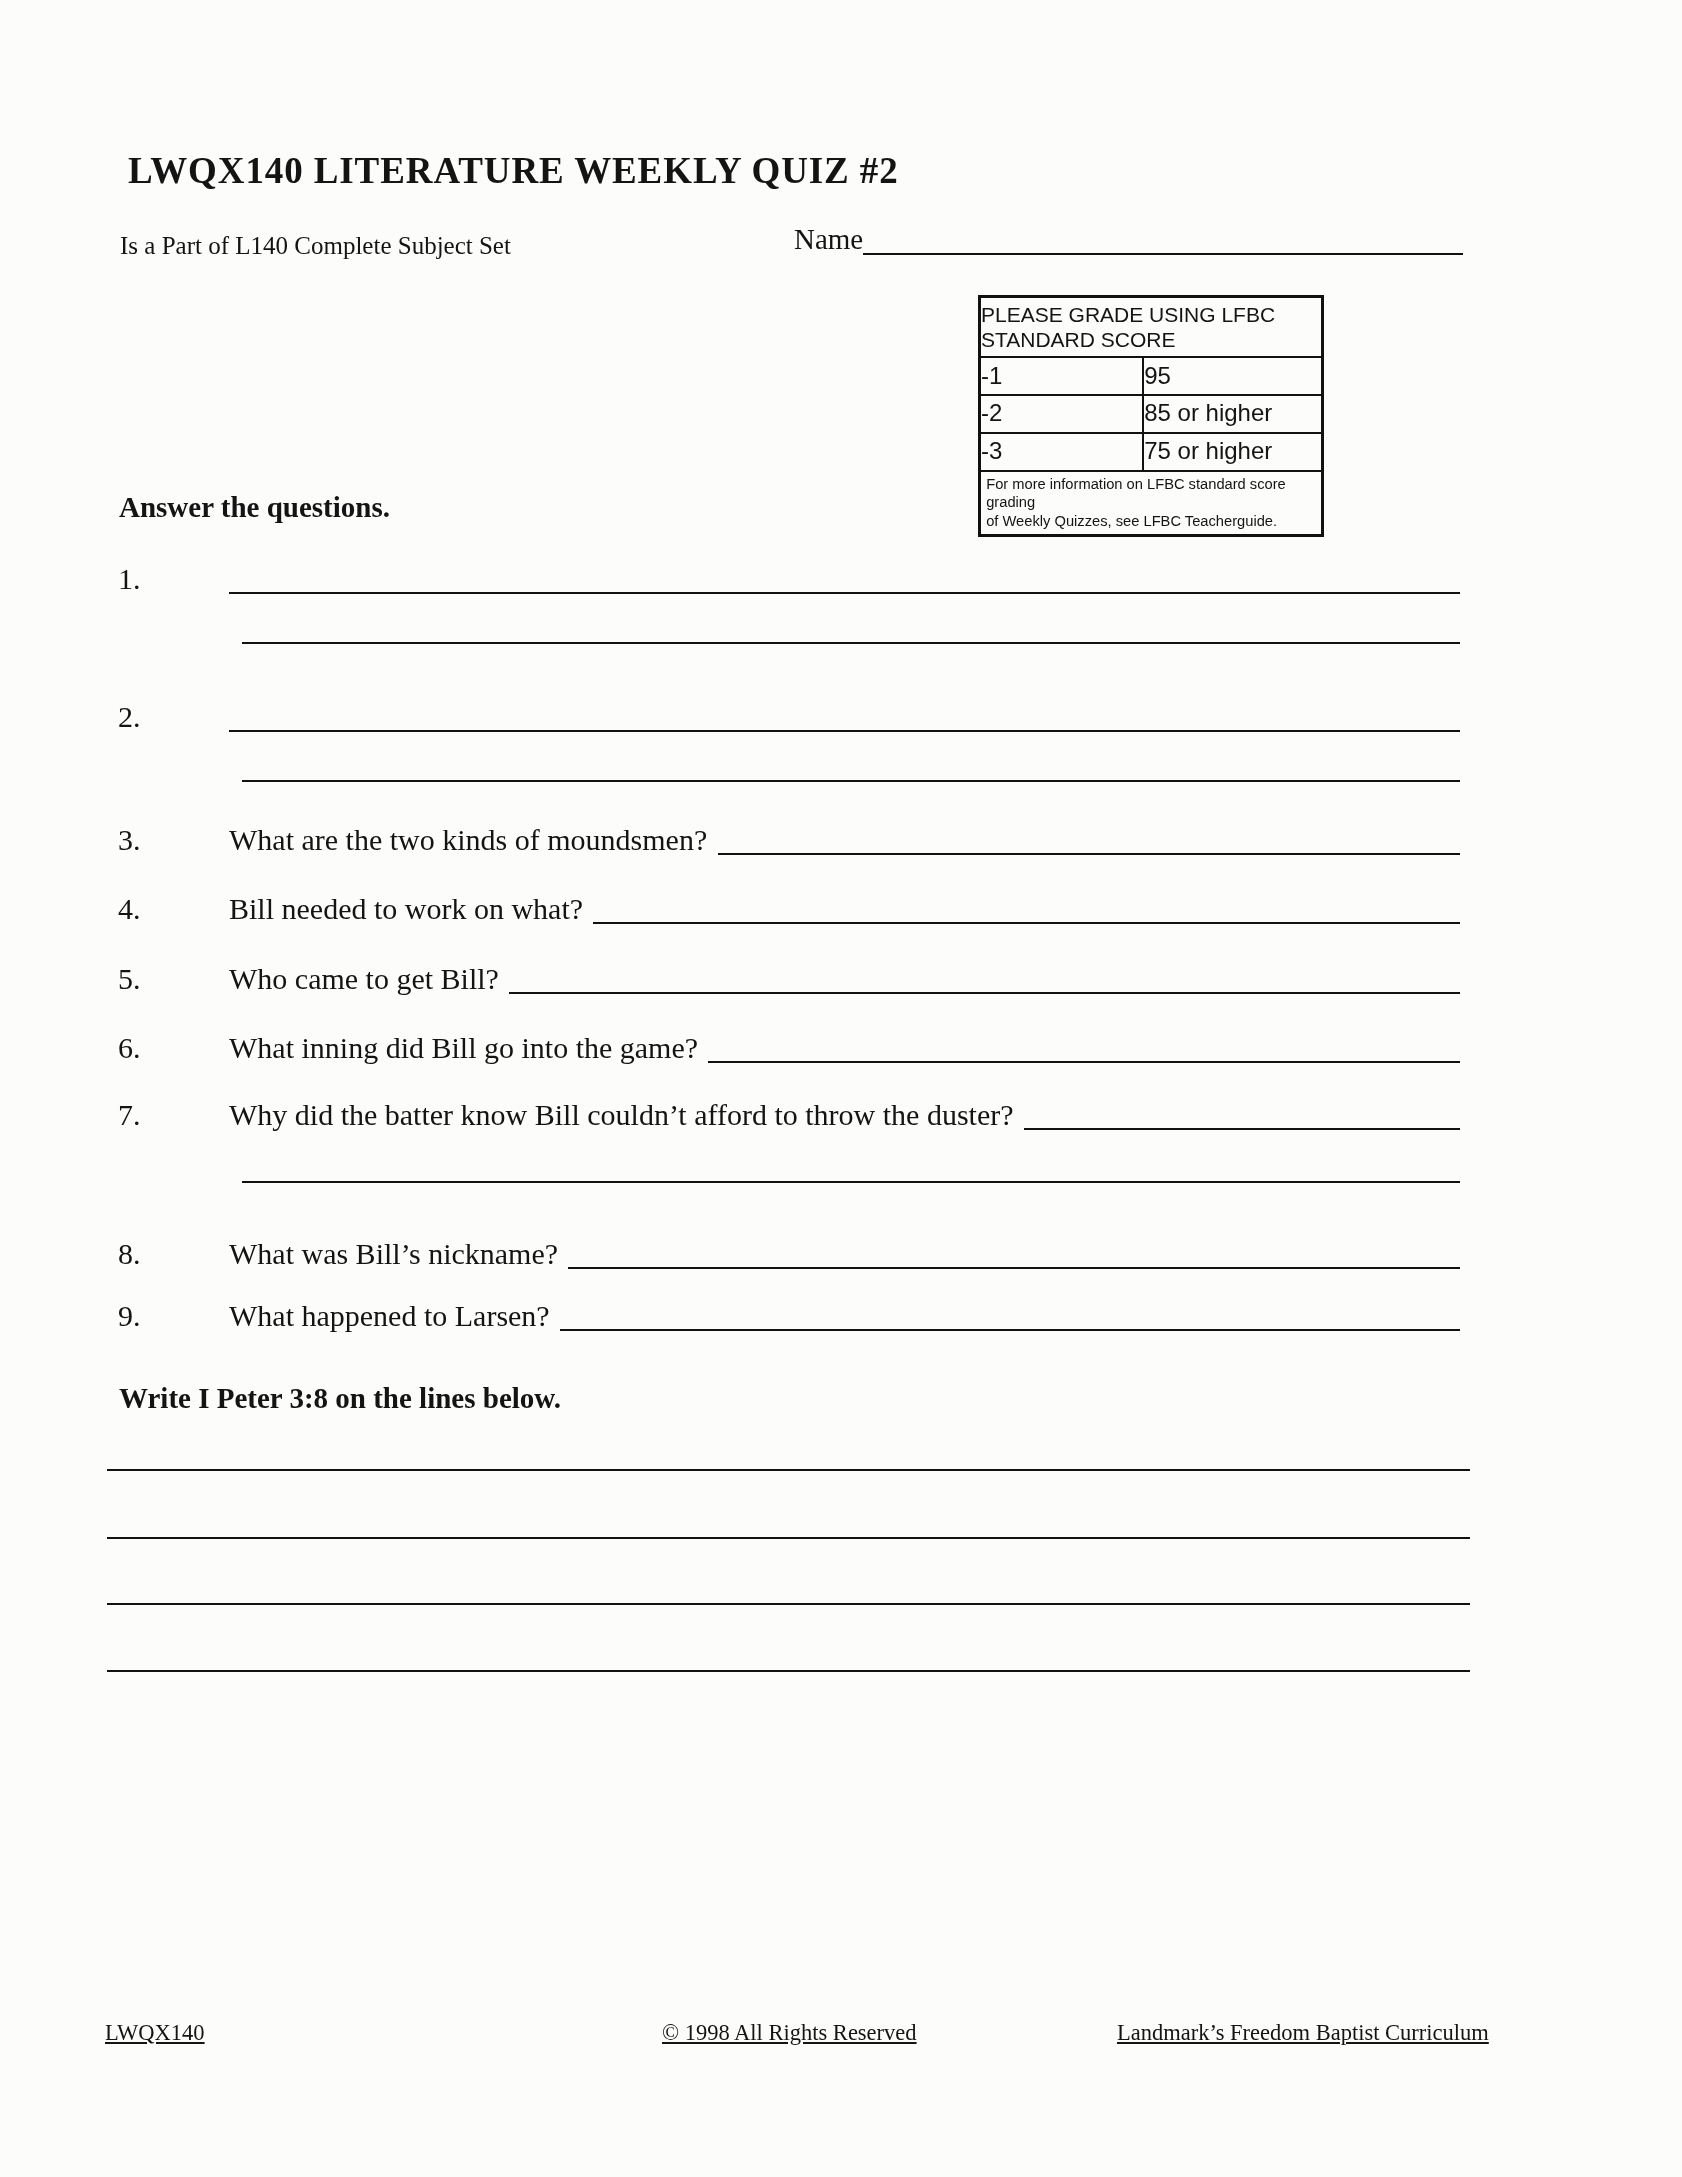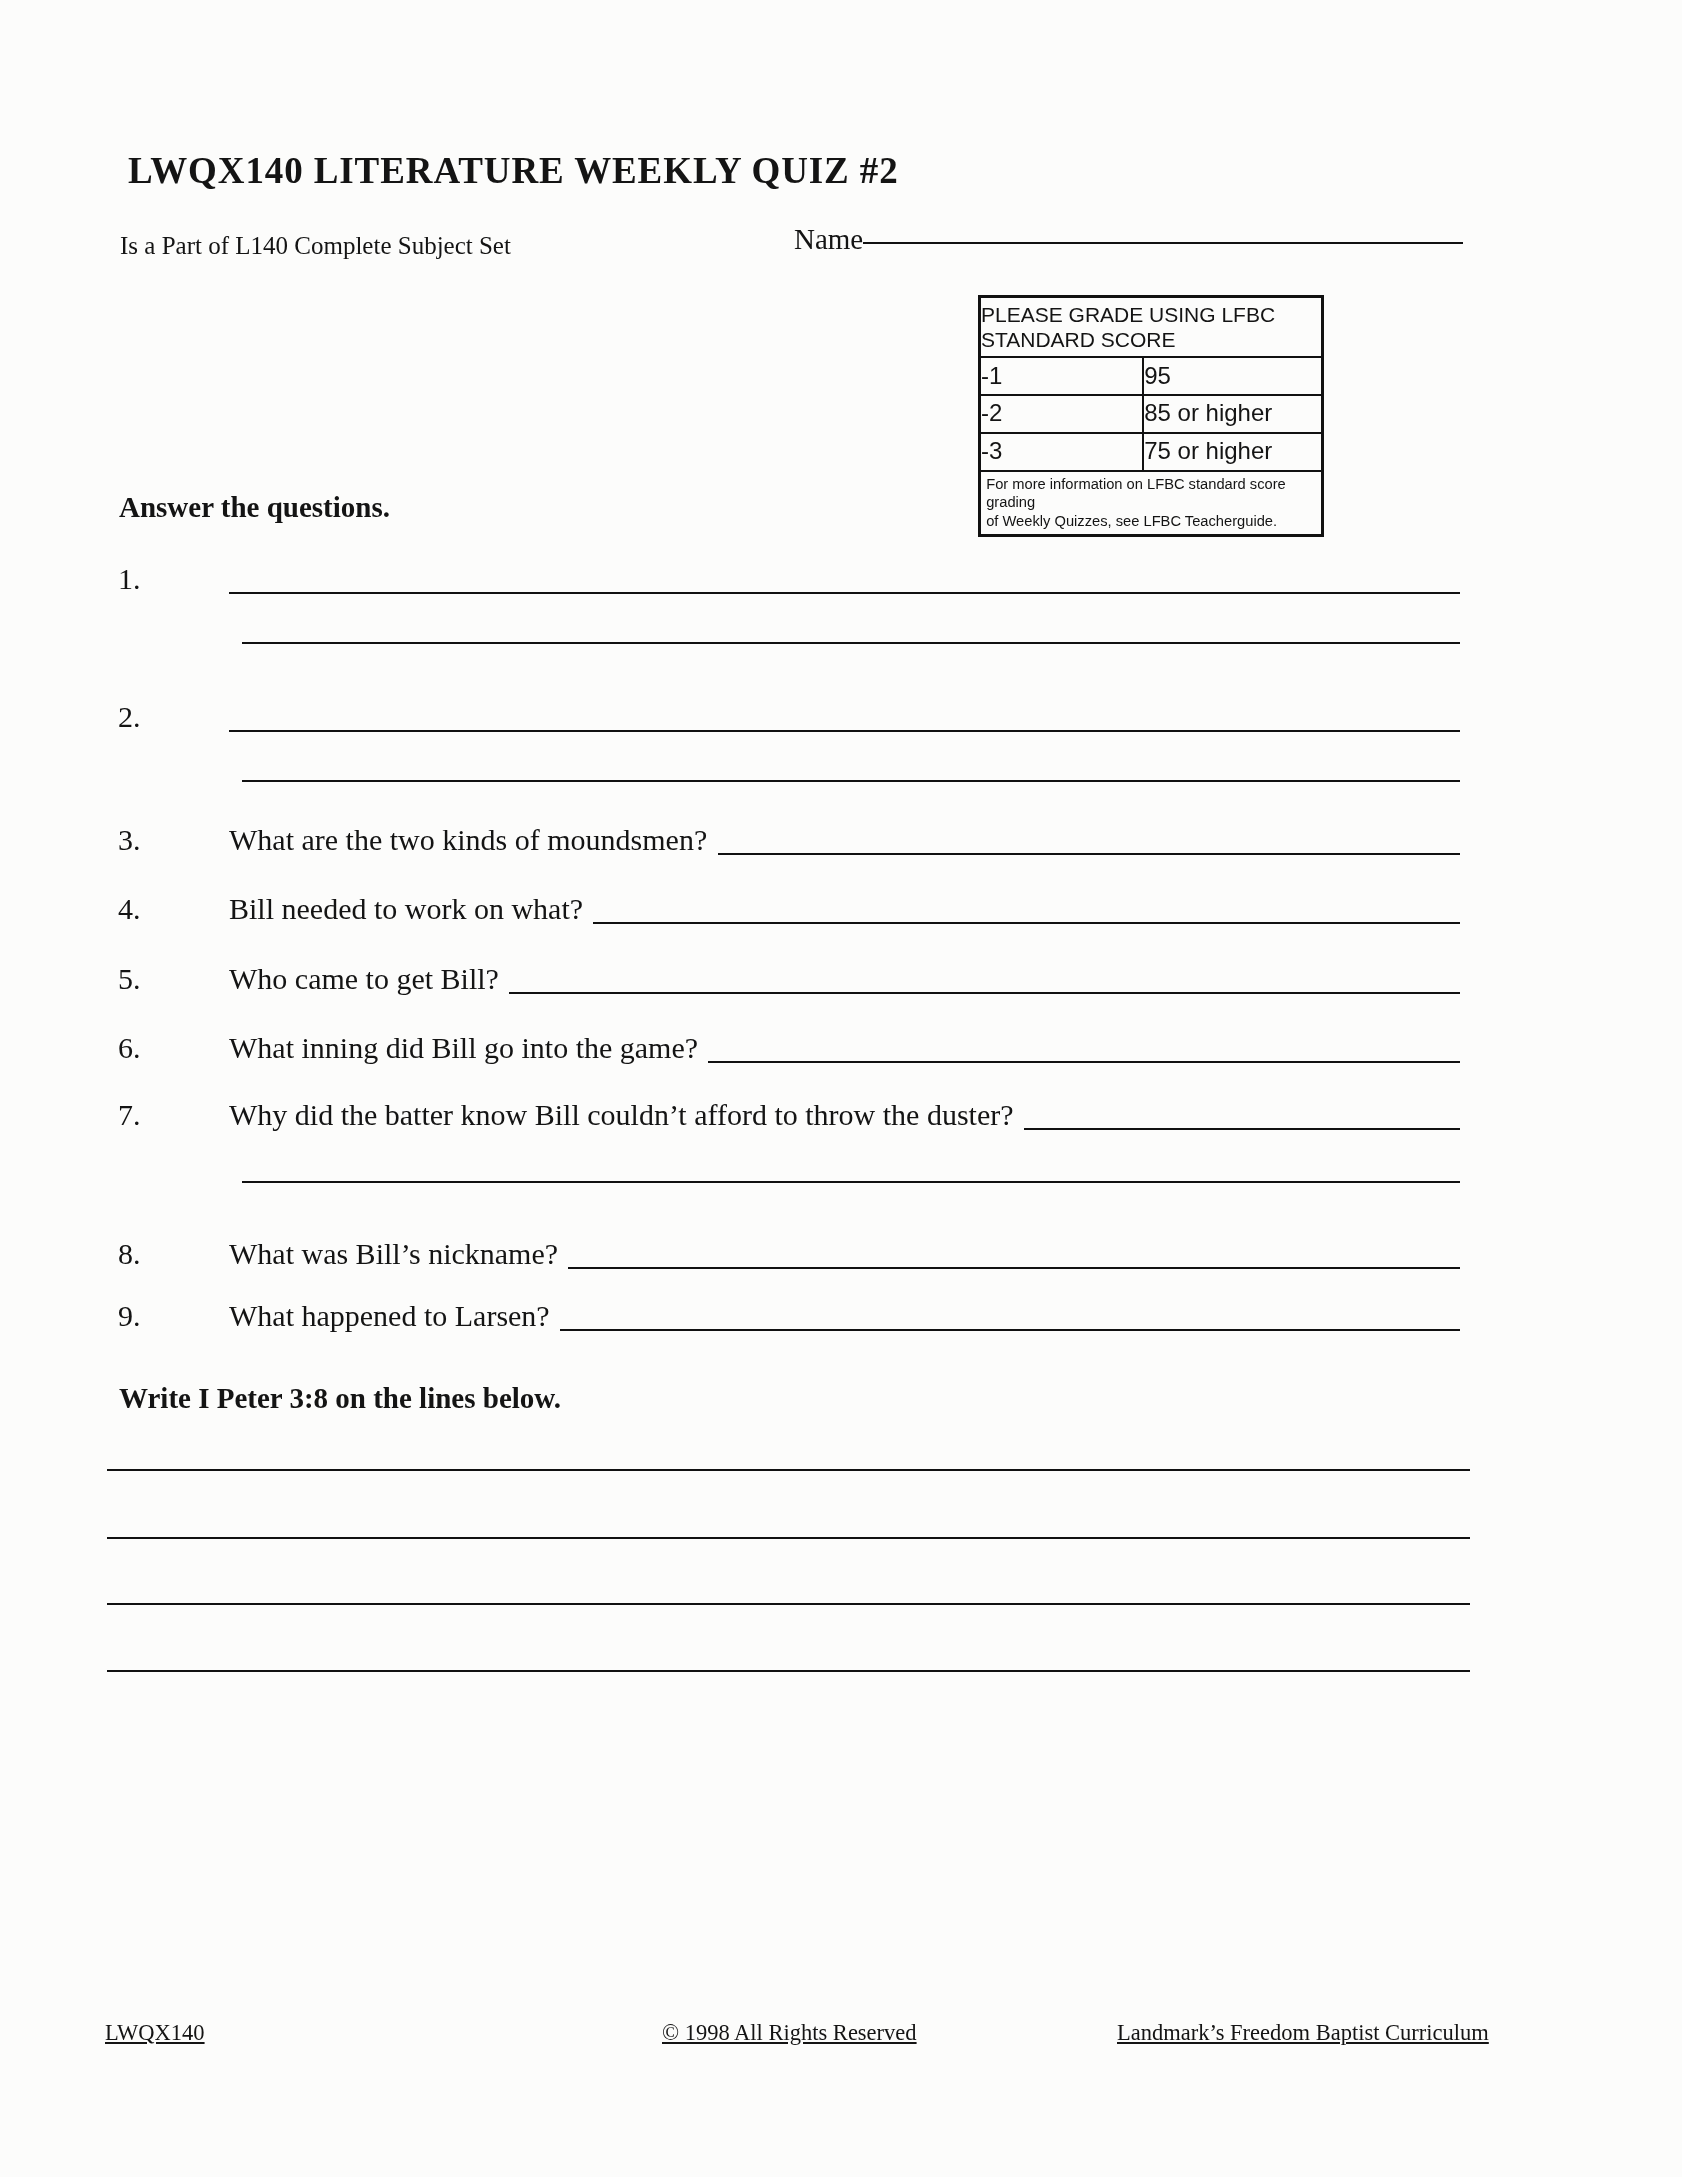--- a/index.html
+++ b/index.html
@@ -41,7 +41,7 @@
     right: 220px;
     top: 223px;
     display: flex;
-    align-items: center;
+    align-items: flex-end;
     font-size: 29px;
     line-height: 1.15;
   }

